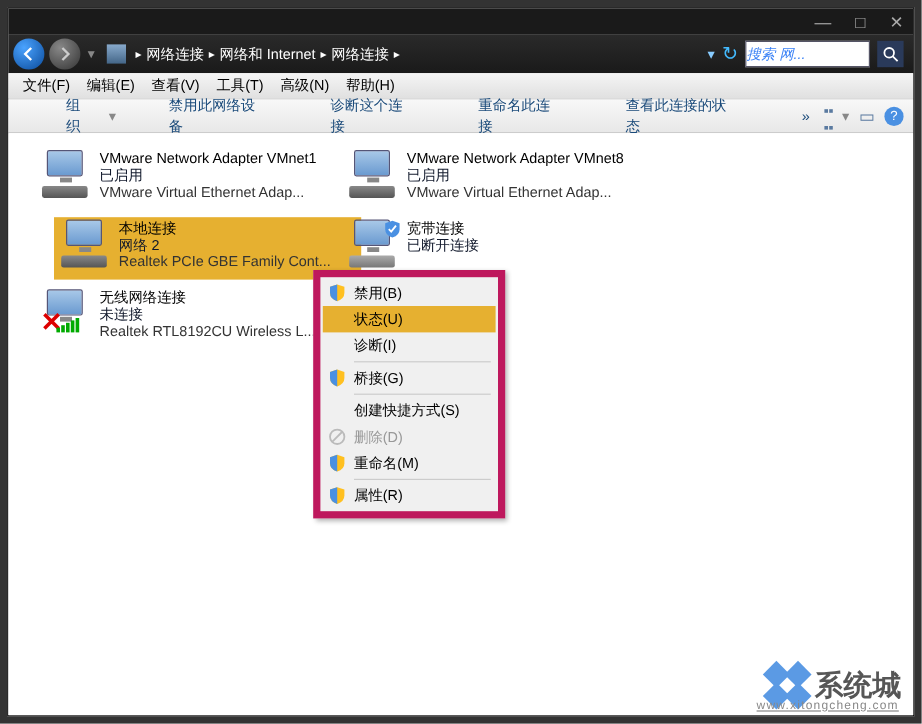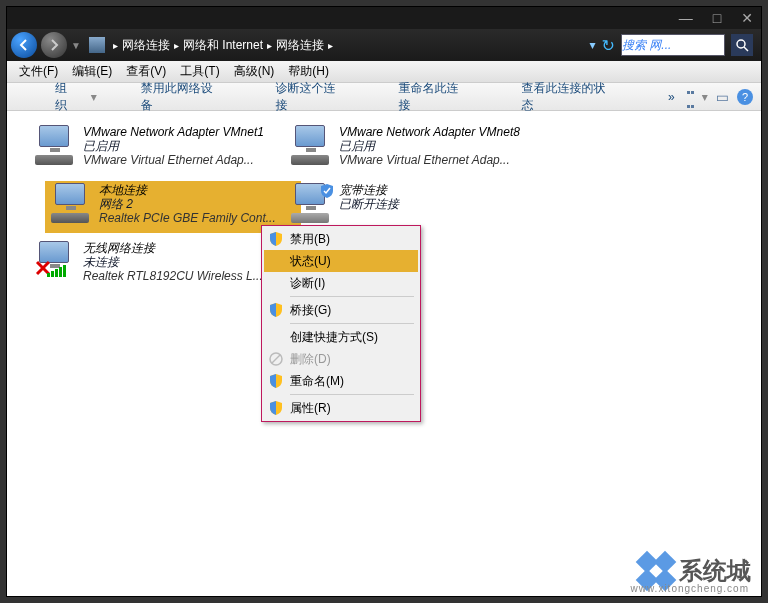--- a/index.html
+++ b/index.html
@@ -34,7 +34,7 @@
 .cicon .bars { position:absolute; left:14px; bottom:4px; display:flex; align-items:flex-end; gap:1px; }
 .cicon .bars div { width:3px; background:#0a0; }
 .cicon .shield { position:absolute; right:-2px; top:0; width:16px; height:16px; }
-.ctext { flex:1; line-height:14px; font-family:"SimSun",monospace; font-size:12px;font-style:italic; }
+.ctext { flex:1; line-height:14px; font-family:"SimSun",monospace; font-size:12px; }
 .ctext .l1 { color:#000; white-space:nowrap; overflow:hidden; text-overflow:ellipsis; }
 .ctext .l2 { color:#0f172a; white-space:nowrap; overflow:hidden; text-overflow:ellipsis; }
 .ctext .l3 { color:#333; white-space:nowrap; overflow:hidden; text-overflow:ellipsis; }

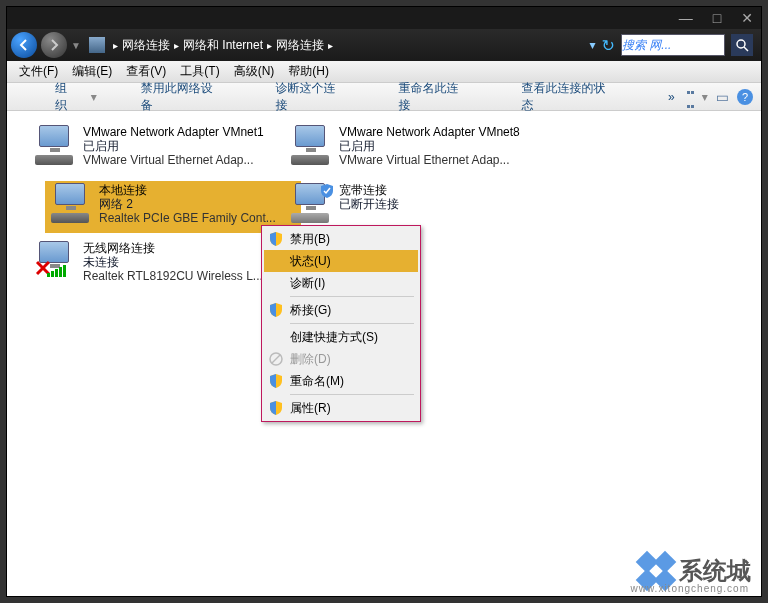--- a/index.html
+++ b/index.html
@@ -38,7 +38,7 @@
 .ctext .l1 { color:#000; white-space:nowrap; overflow:hidden; text-overflow:ellipsis; }
 .ctext .l2 { color:#0f172a; white-space:nowrap; overflow:hidden; text-overflow:ellipsis; }
 .ctext .l3 { color:#333; white-space:nowrap; overflow:hidden; text-overflow:ellipsis; }
-.ctxmenu { position:absolute; left:254px; top:218px; width:160px; background:#f0f0f0; border:1px solid #be185d; box-shadow:2px 2px 4px rgba(0,0,0,0.3); padding:2px; z-index:10; }
+.ctxmenu { position:absolute; left:254px; top:218px; width:160px; background:#f0f0f0; border:6px solid #be185d; box-shadow:2px 2px 4px rgba(0,0,0,0.3); padding:2px; z-index:10; }
 .ctxmenu .mi { display:flex; align-items:center; height:22px; padding:0 6px 0 26px; position:relative; }
 .ctxmenu .mi.hover { background:#e6b030; }
 .ctxmenu .mi.disabled { color:#999; }

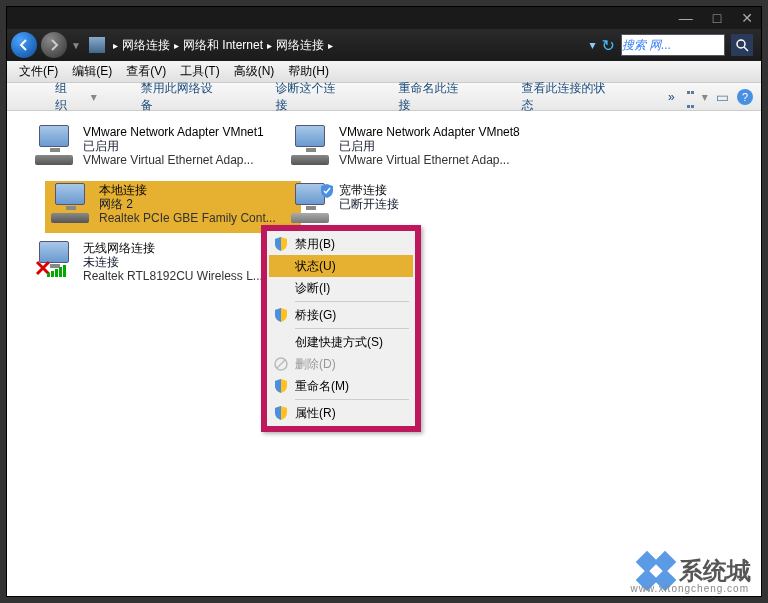--- a/index.html
+++ b/index.html
@@ -49,7 +49,7 @@
 .wm-logo { display:grid; grid-template:repeat(2,16px)/repeat(2,16px); gap:2px; }
 .wm-logo div { width:16px; height:16px; background:#4a90e2; transform:rotate(45deg); }
 .wm-text { font-size:24px; color:#444; font-weight:bold; }
-.wm-sub { position:absolute; right:12px; bottom:2px; font-size:10px; color:#888; letter-spacing:1px; }
+.wm-sub { position:absolute; right:12px; bottom:2px; font-size:10px; color:#888; letter-spacing:1px;text-decoration:underline; }
 .viewicon { display:inline-flex; gap:1px; }
 .viewicon div { width:3px; height:3px; background:#5a7aa0; }
 </style>

